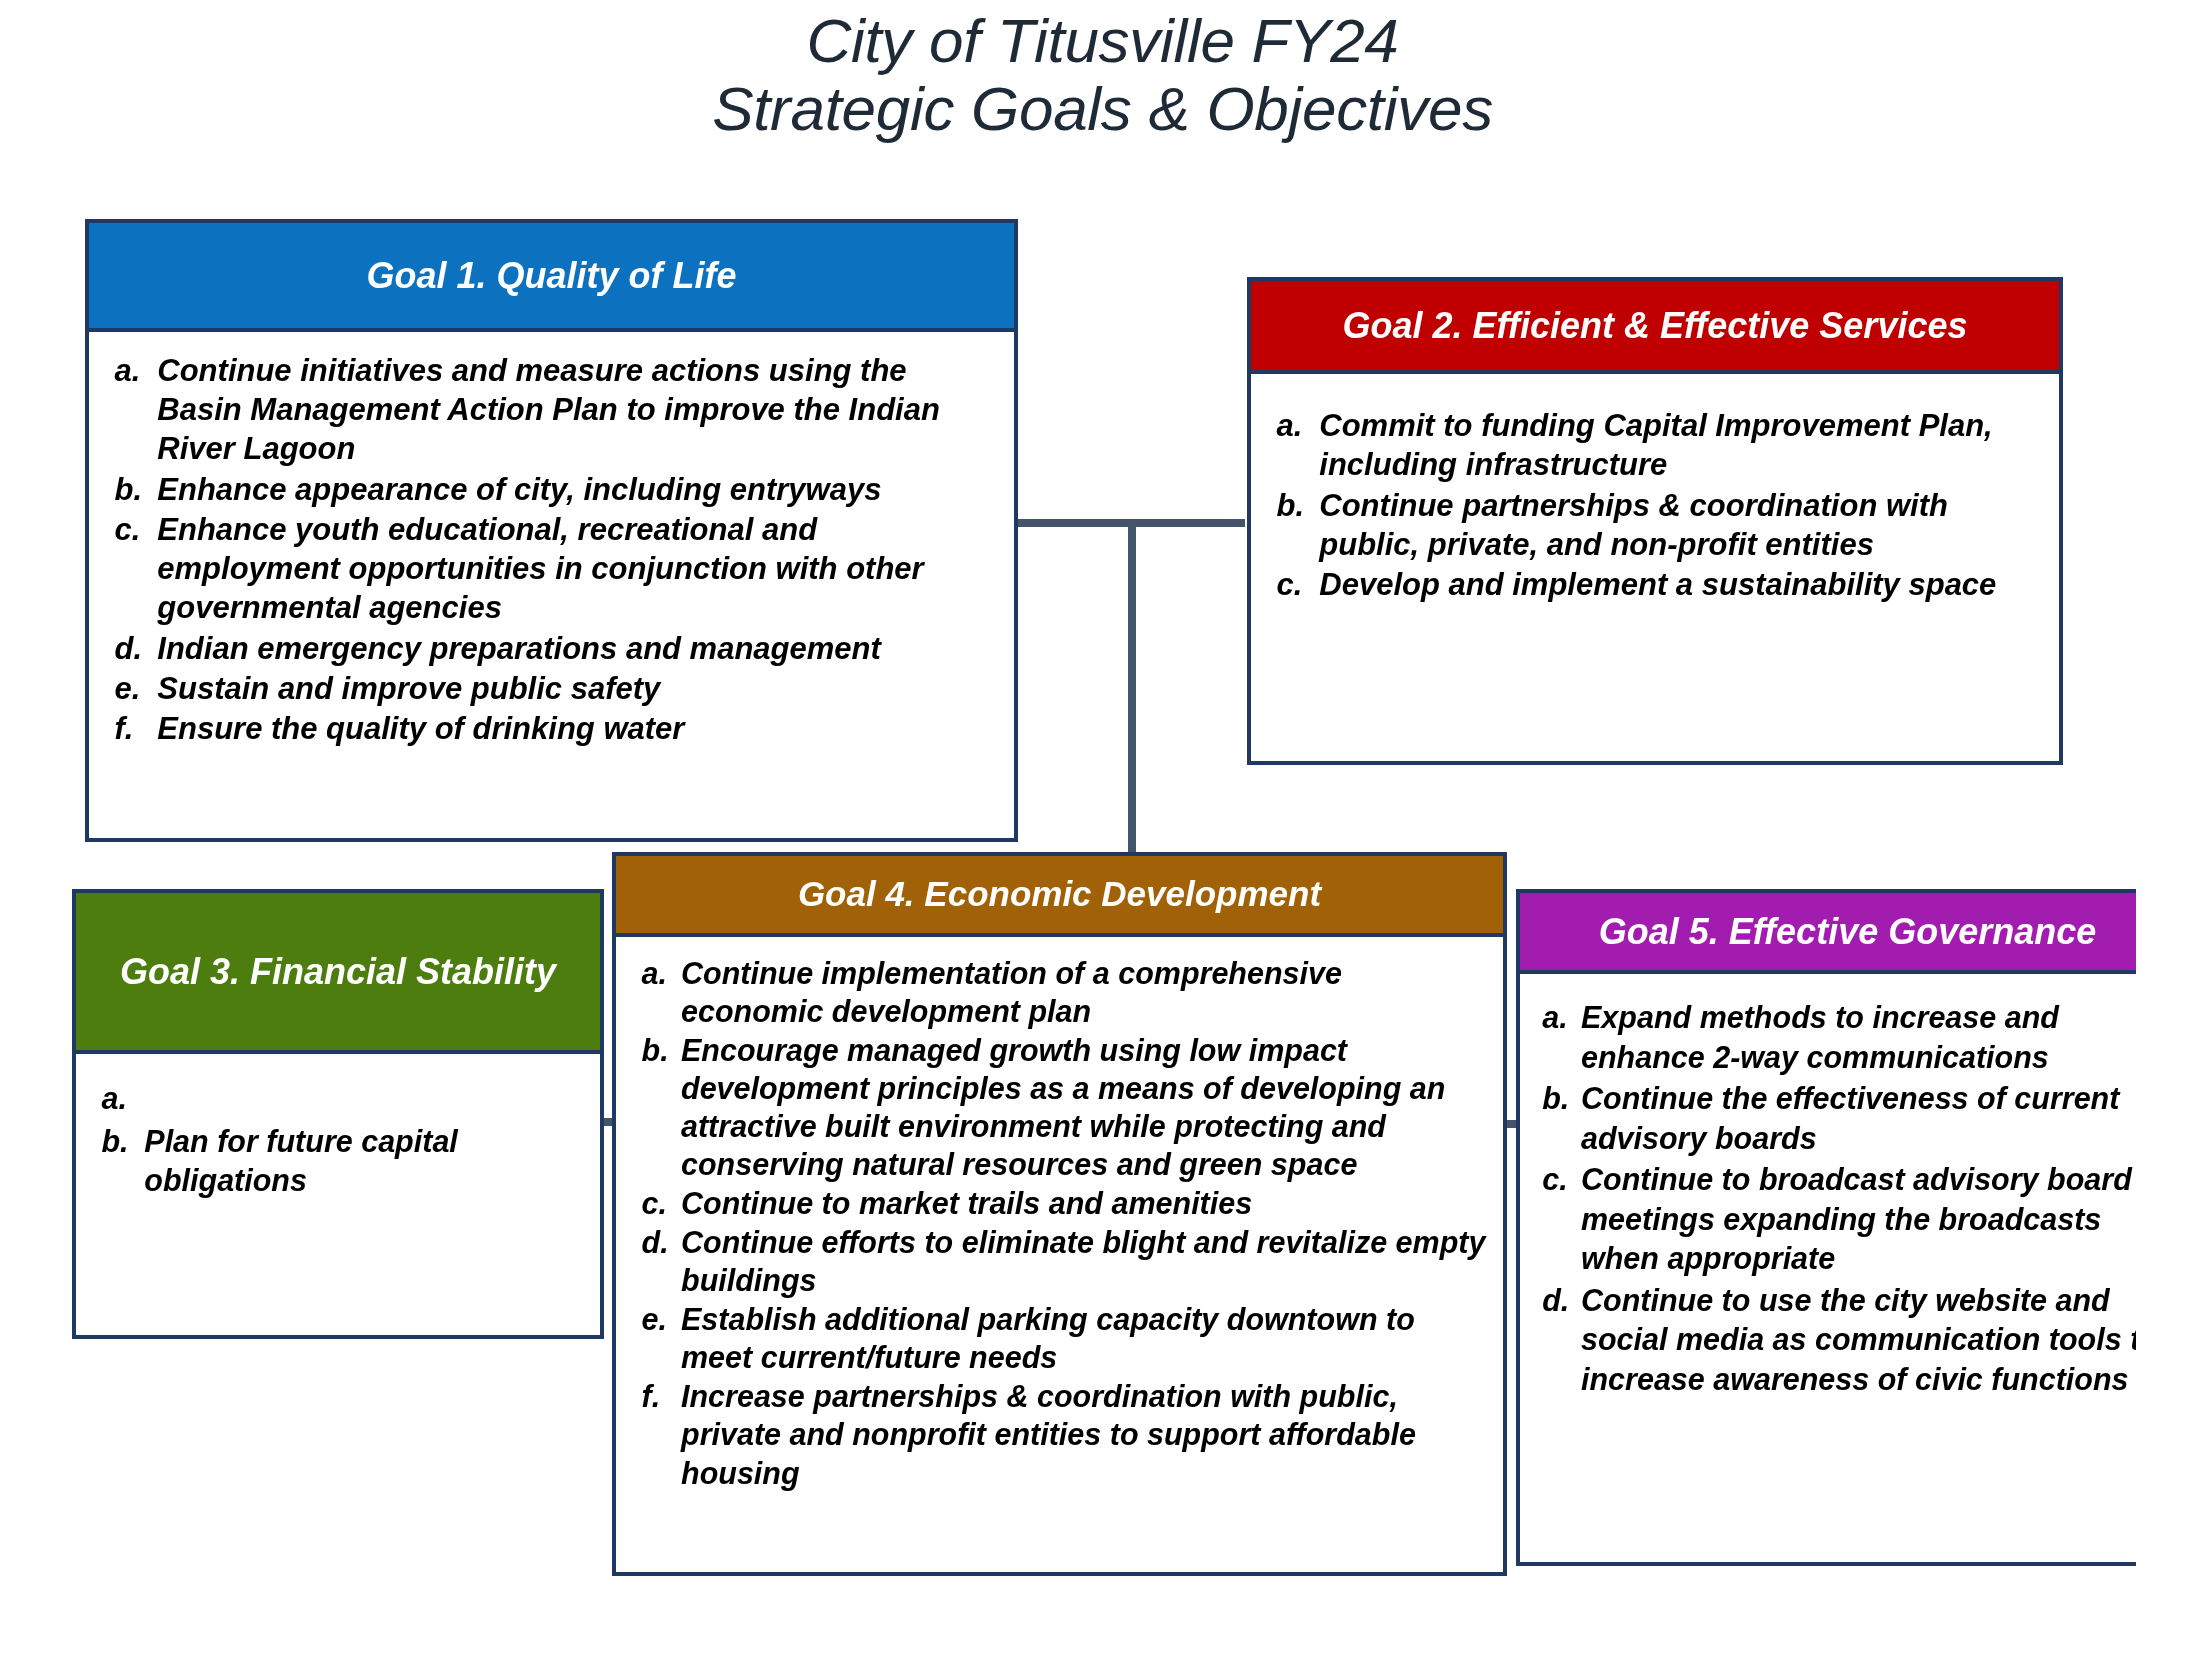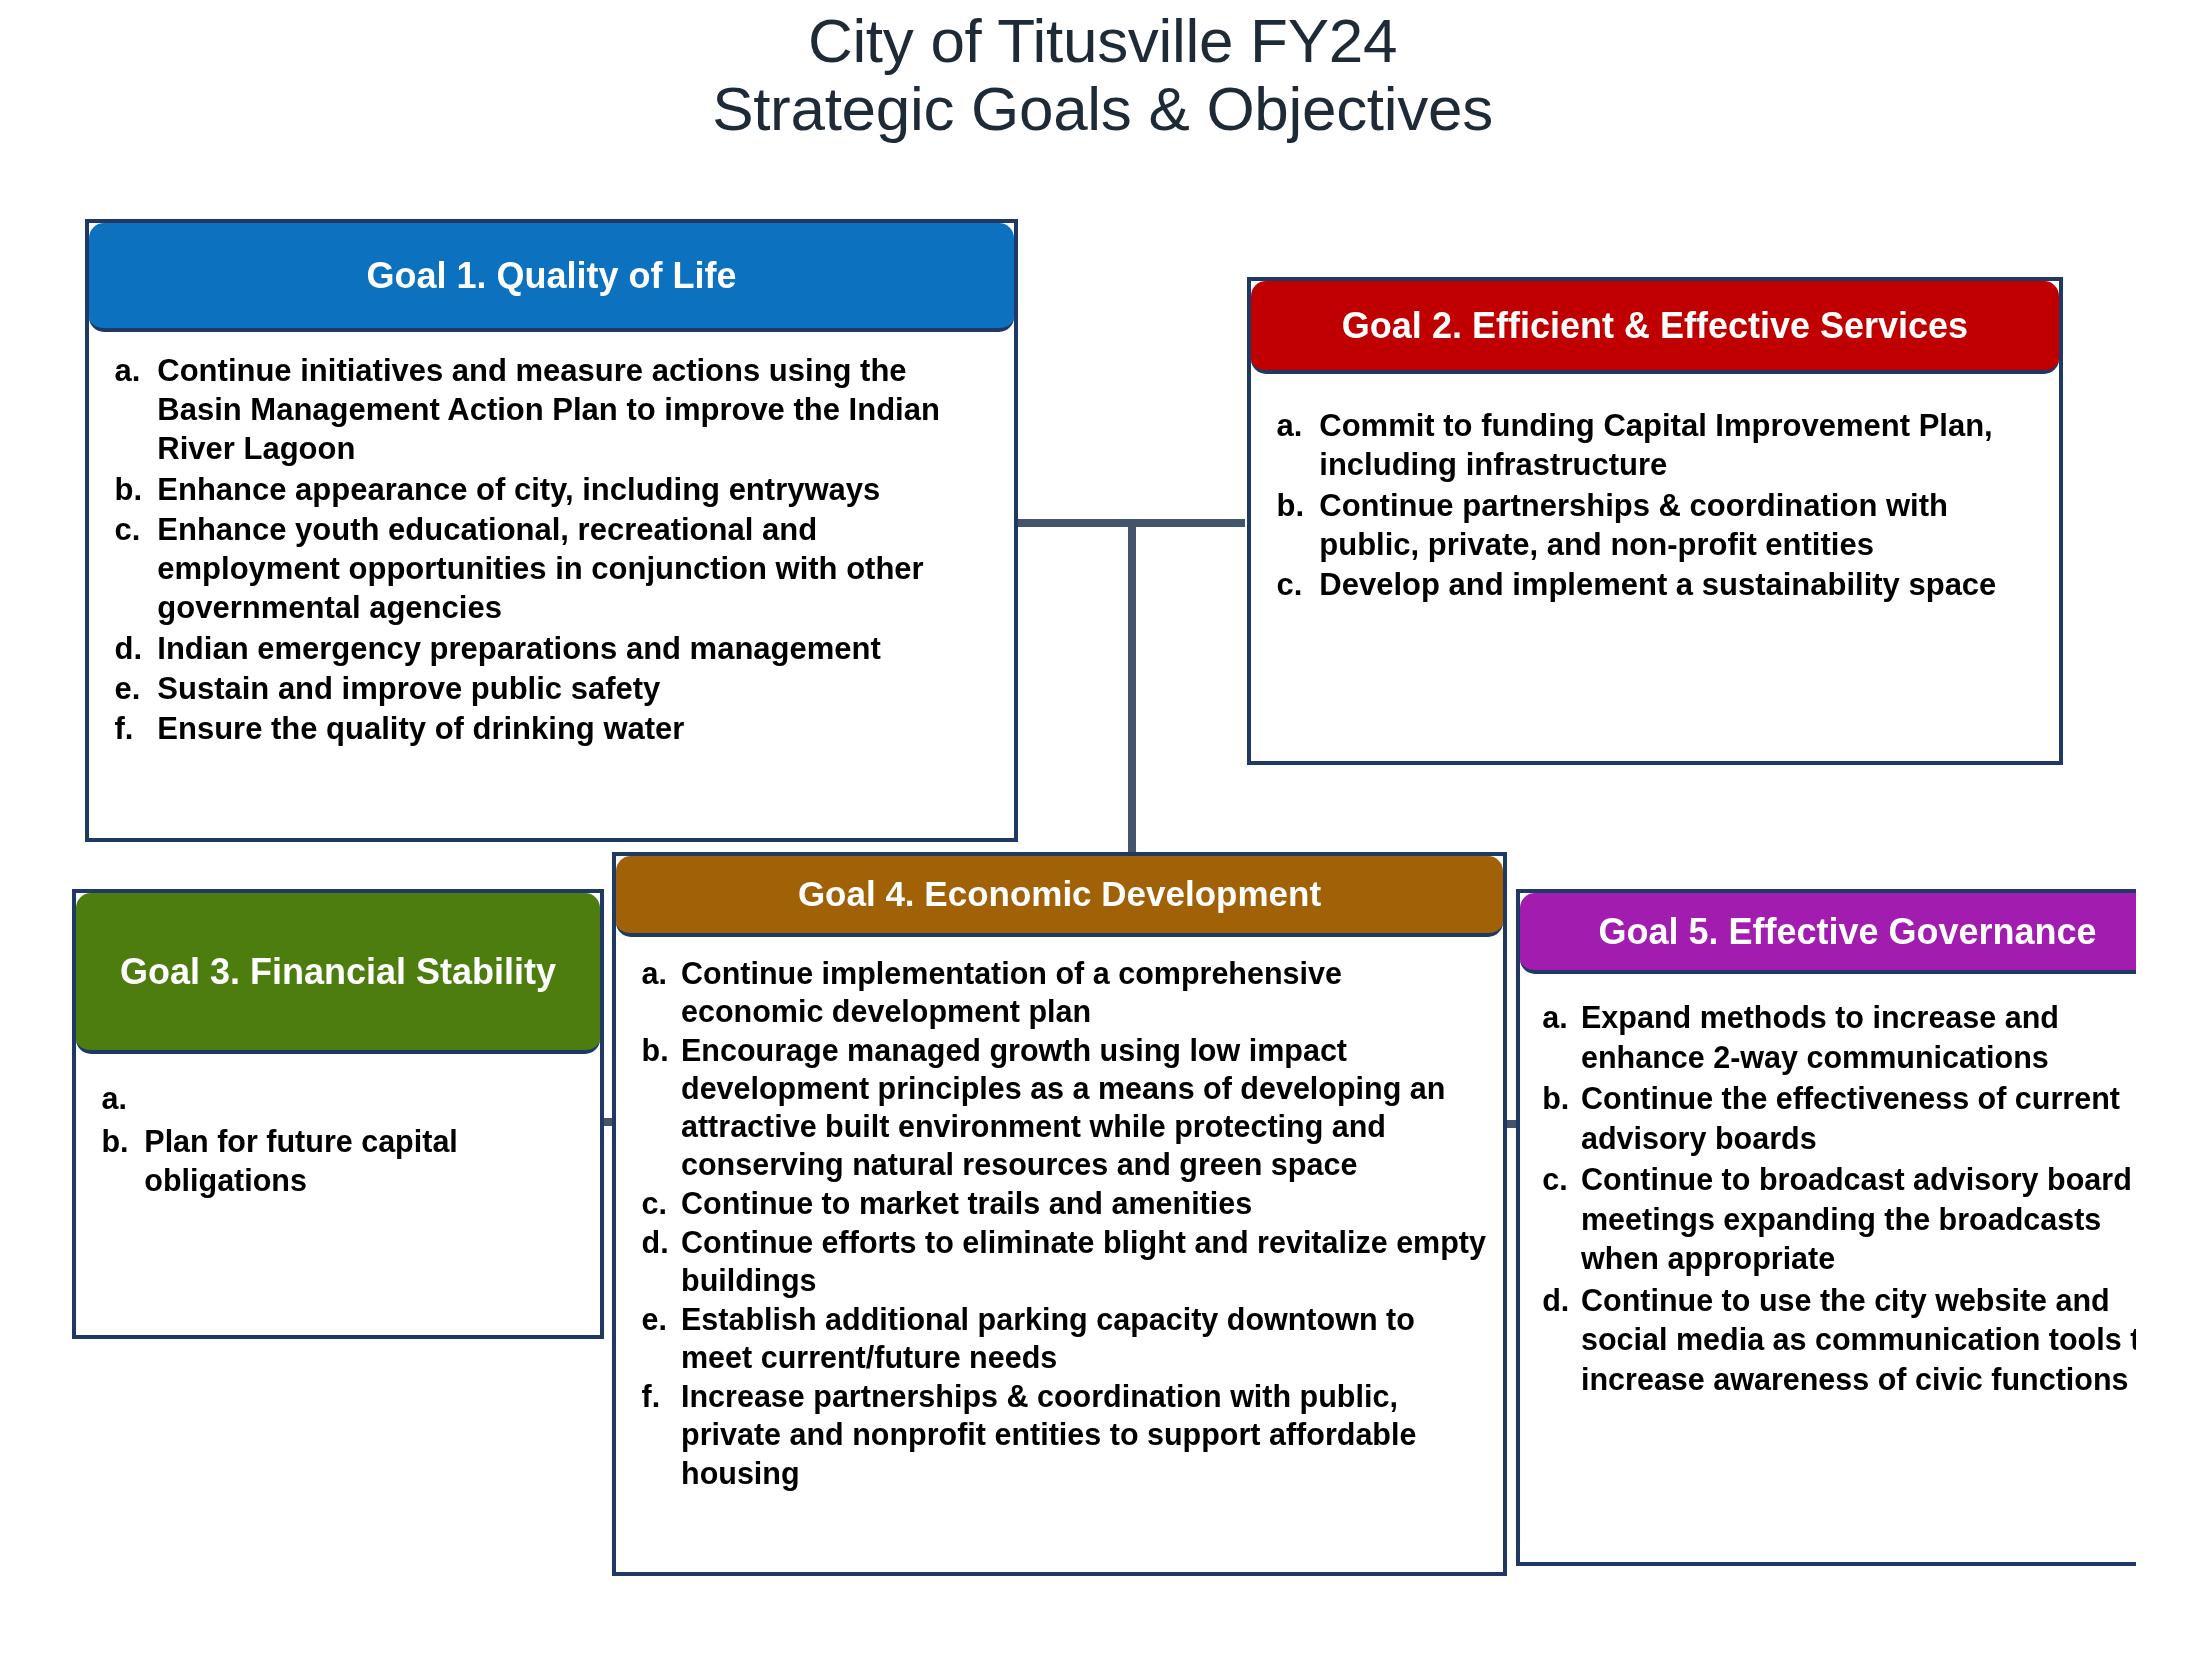--- a/index.html
+++ b/index.html
@@ -17,6 +17,7 @@
     height: 1654px;
     background: #ffffff;
     overflow: hidden;
+    font-style: italic;
   }
 
   

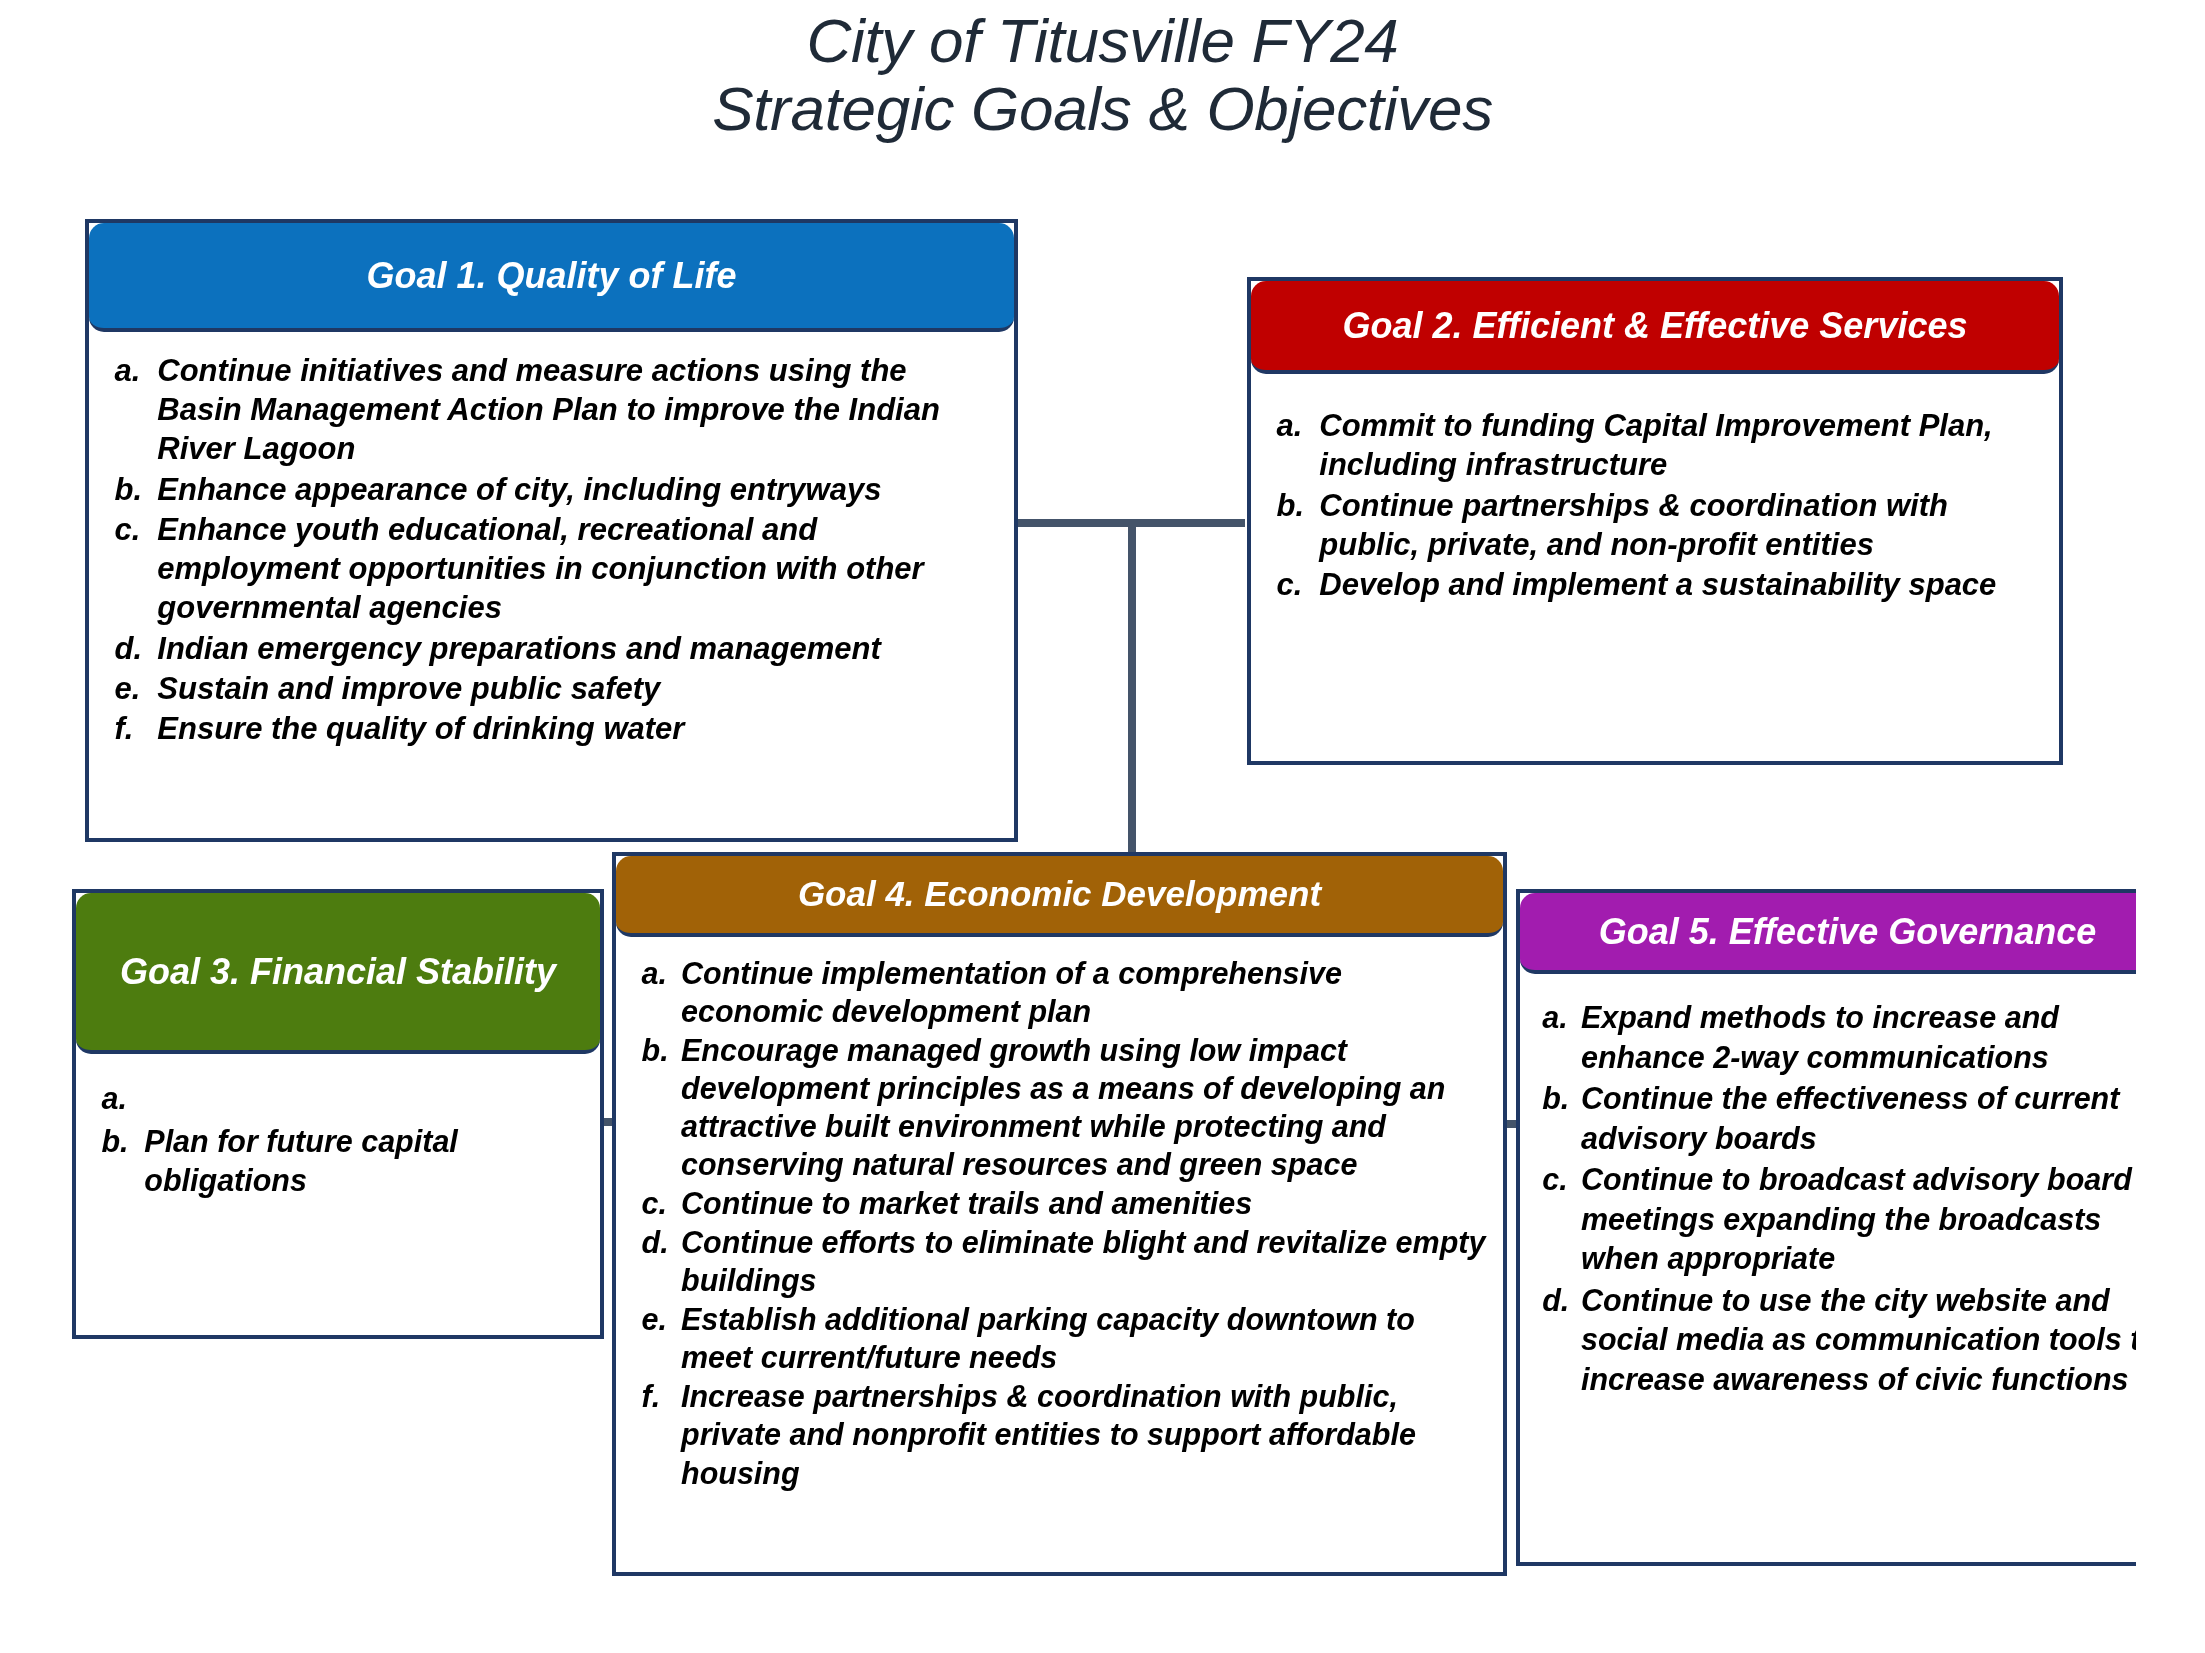--- a/index.html
+++ b/index.html
@@ -65,7 +65,6 @@
     line-height: 1.22;
     border-bottom: 4.2px solid #1F3864;
     flex: 0 0 auto;
-    border-radius: 15px;
   }
   .goal-body {
     box-sizing: border-box;

